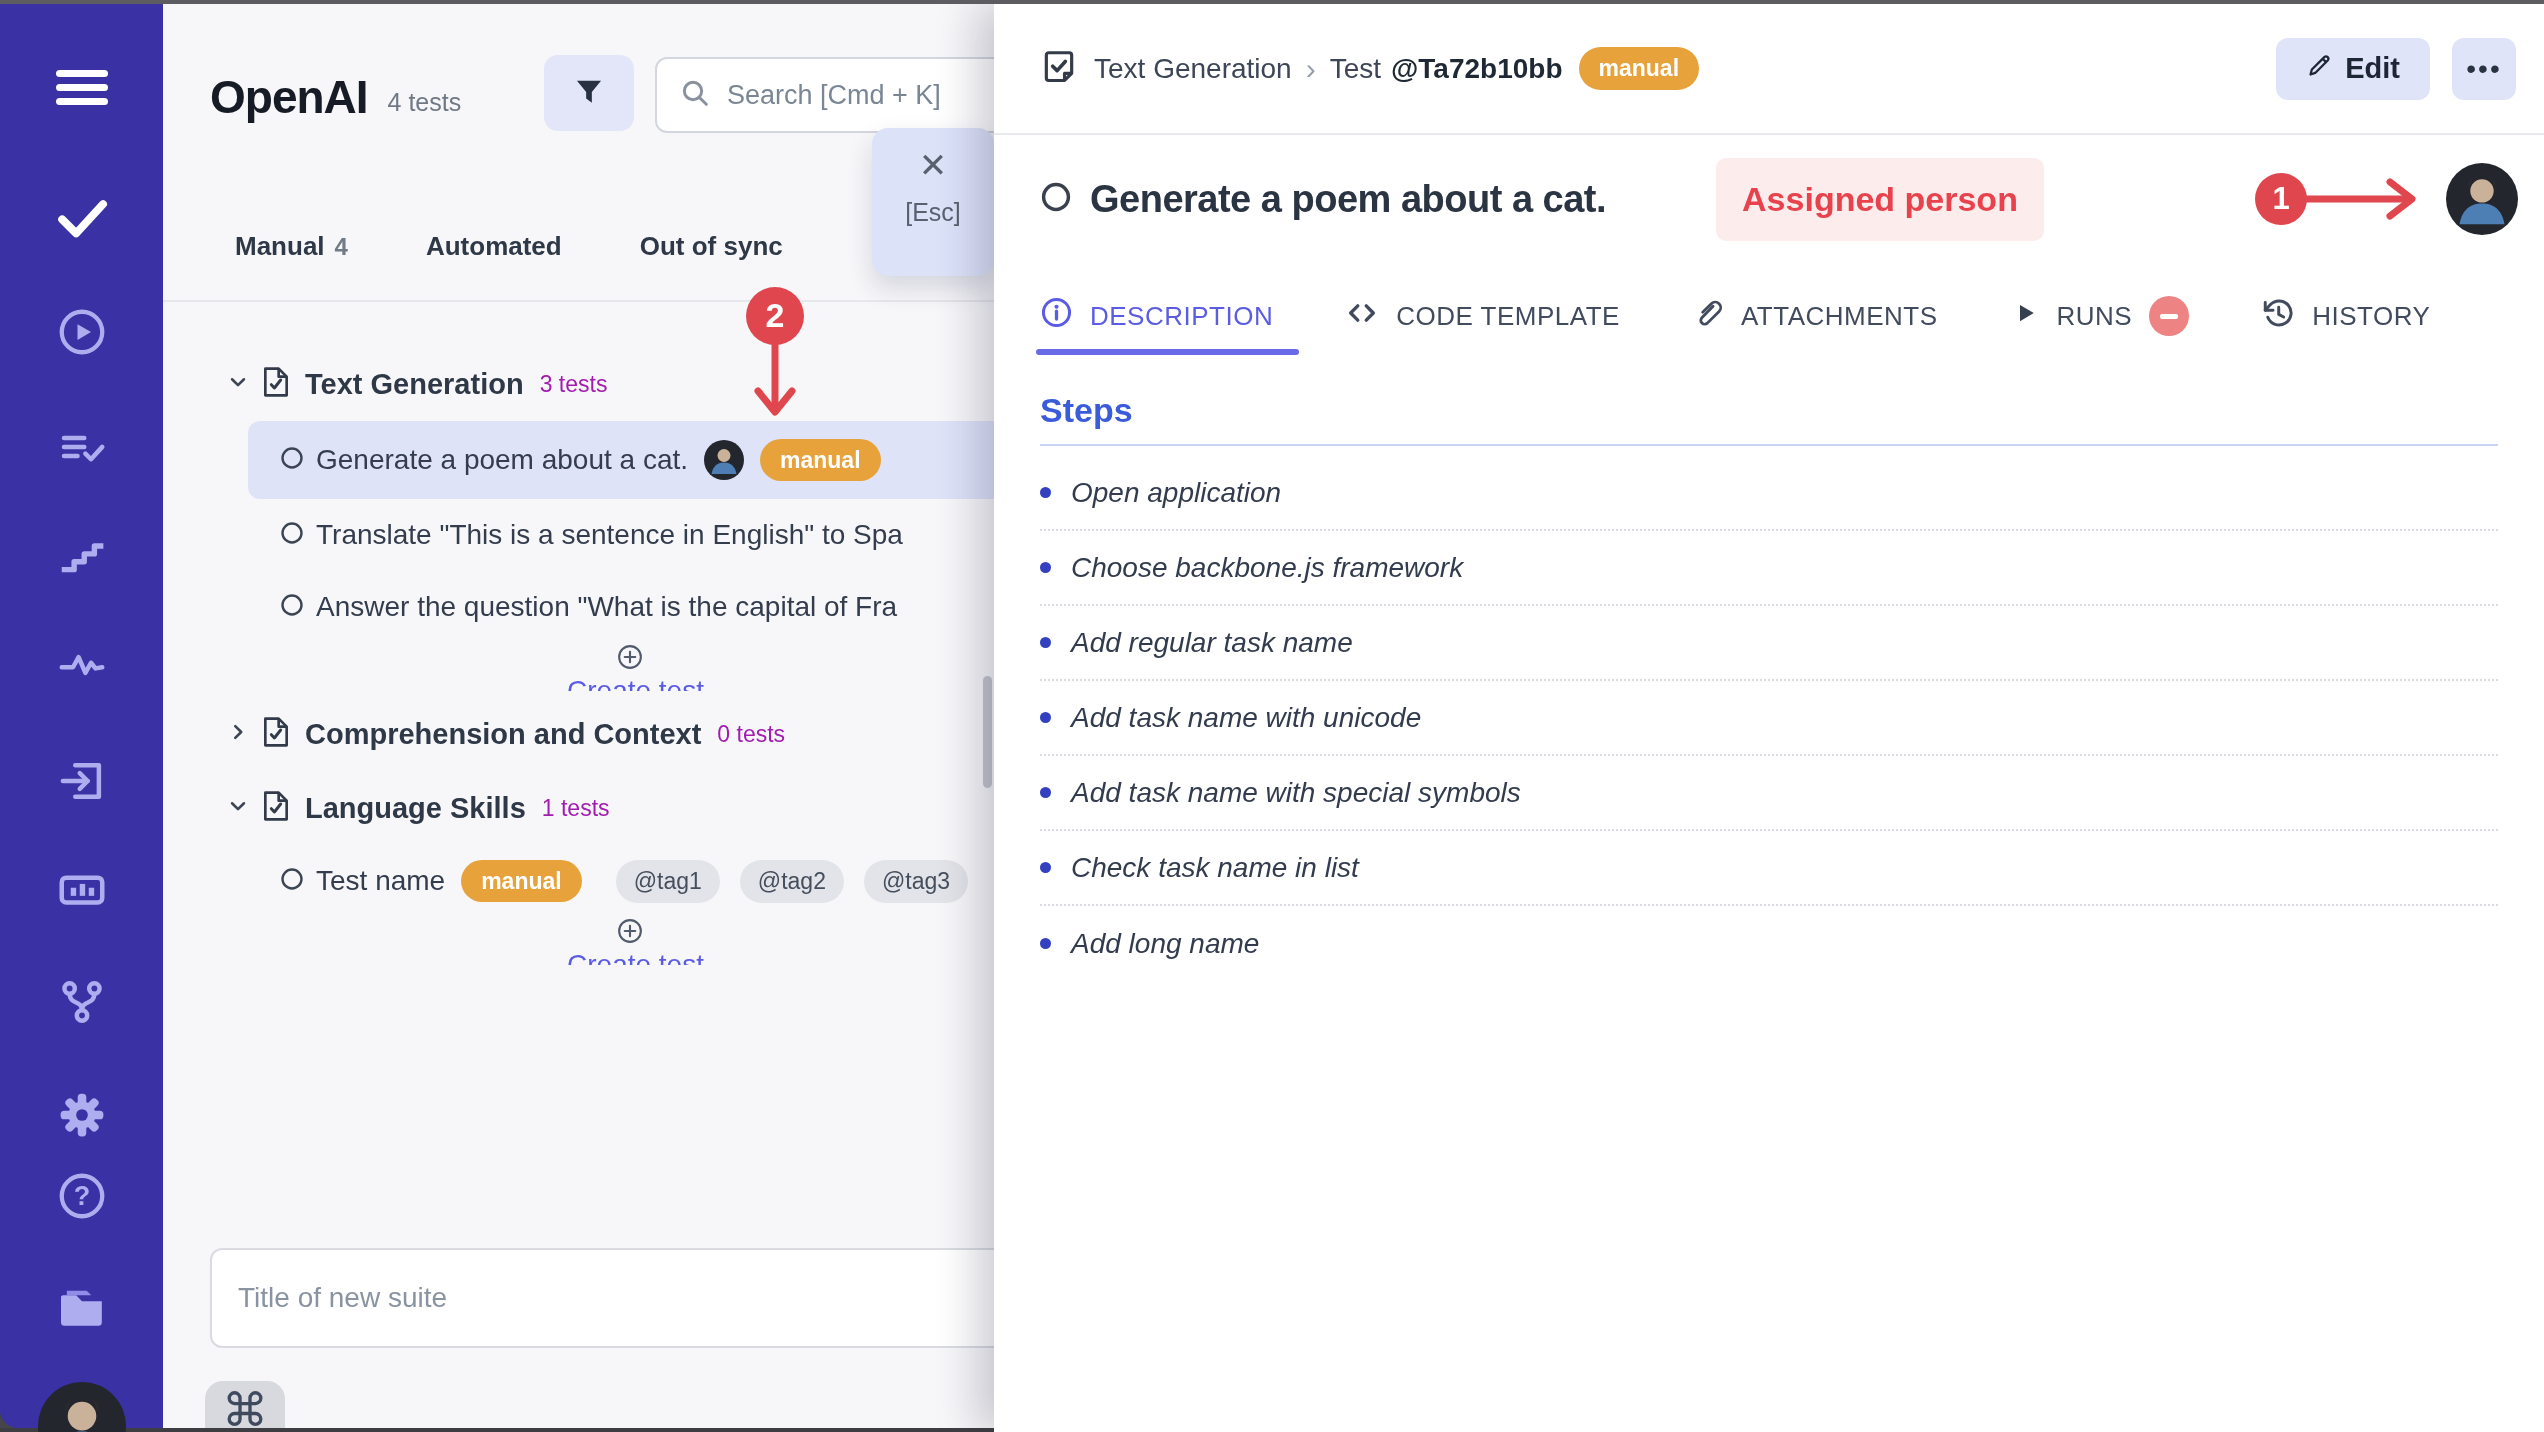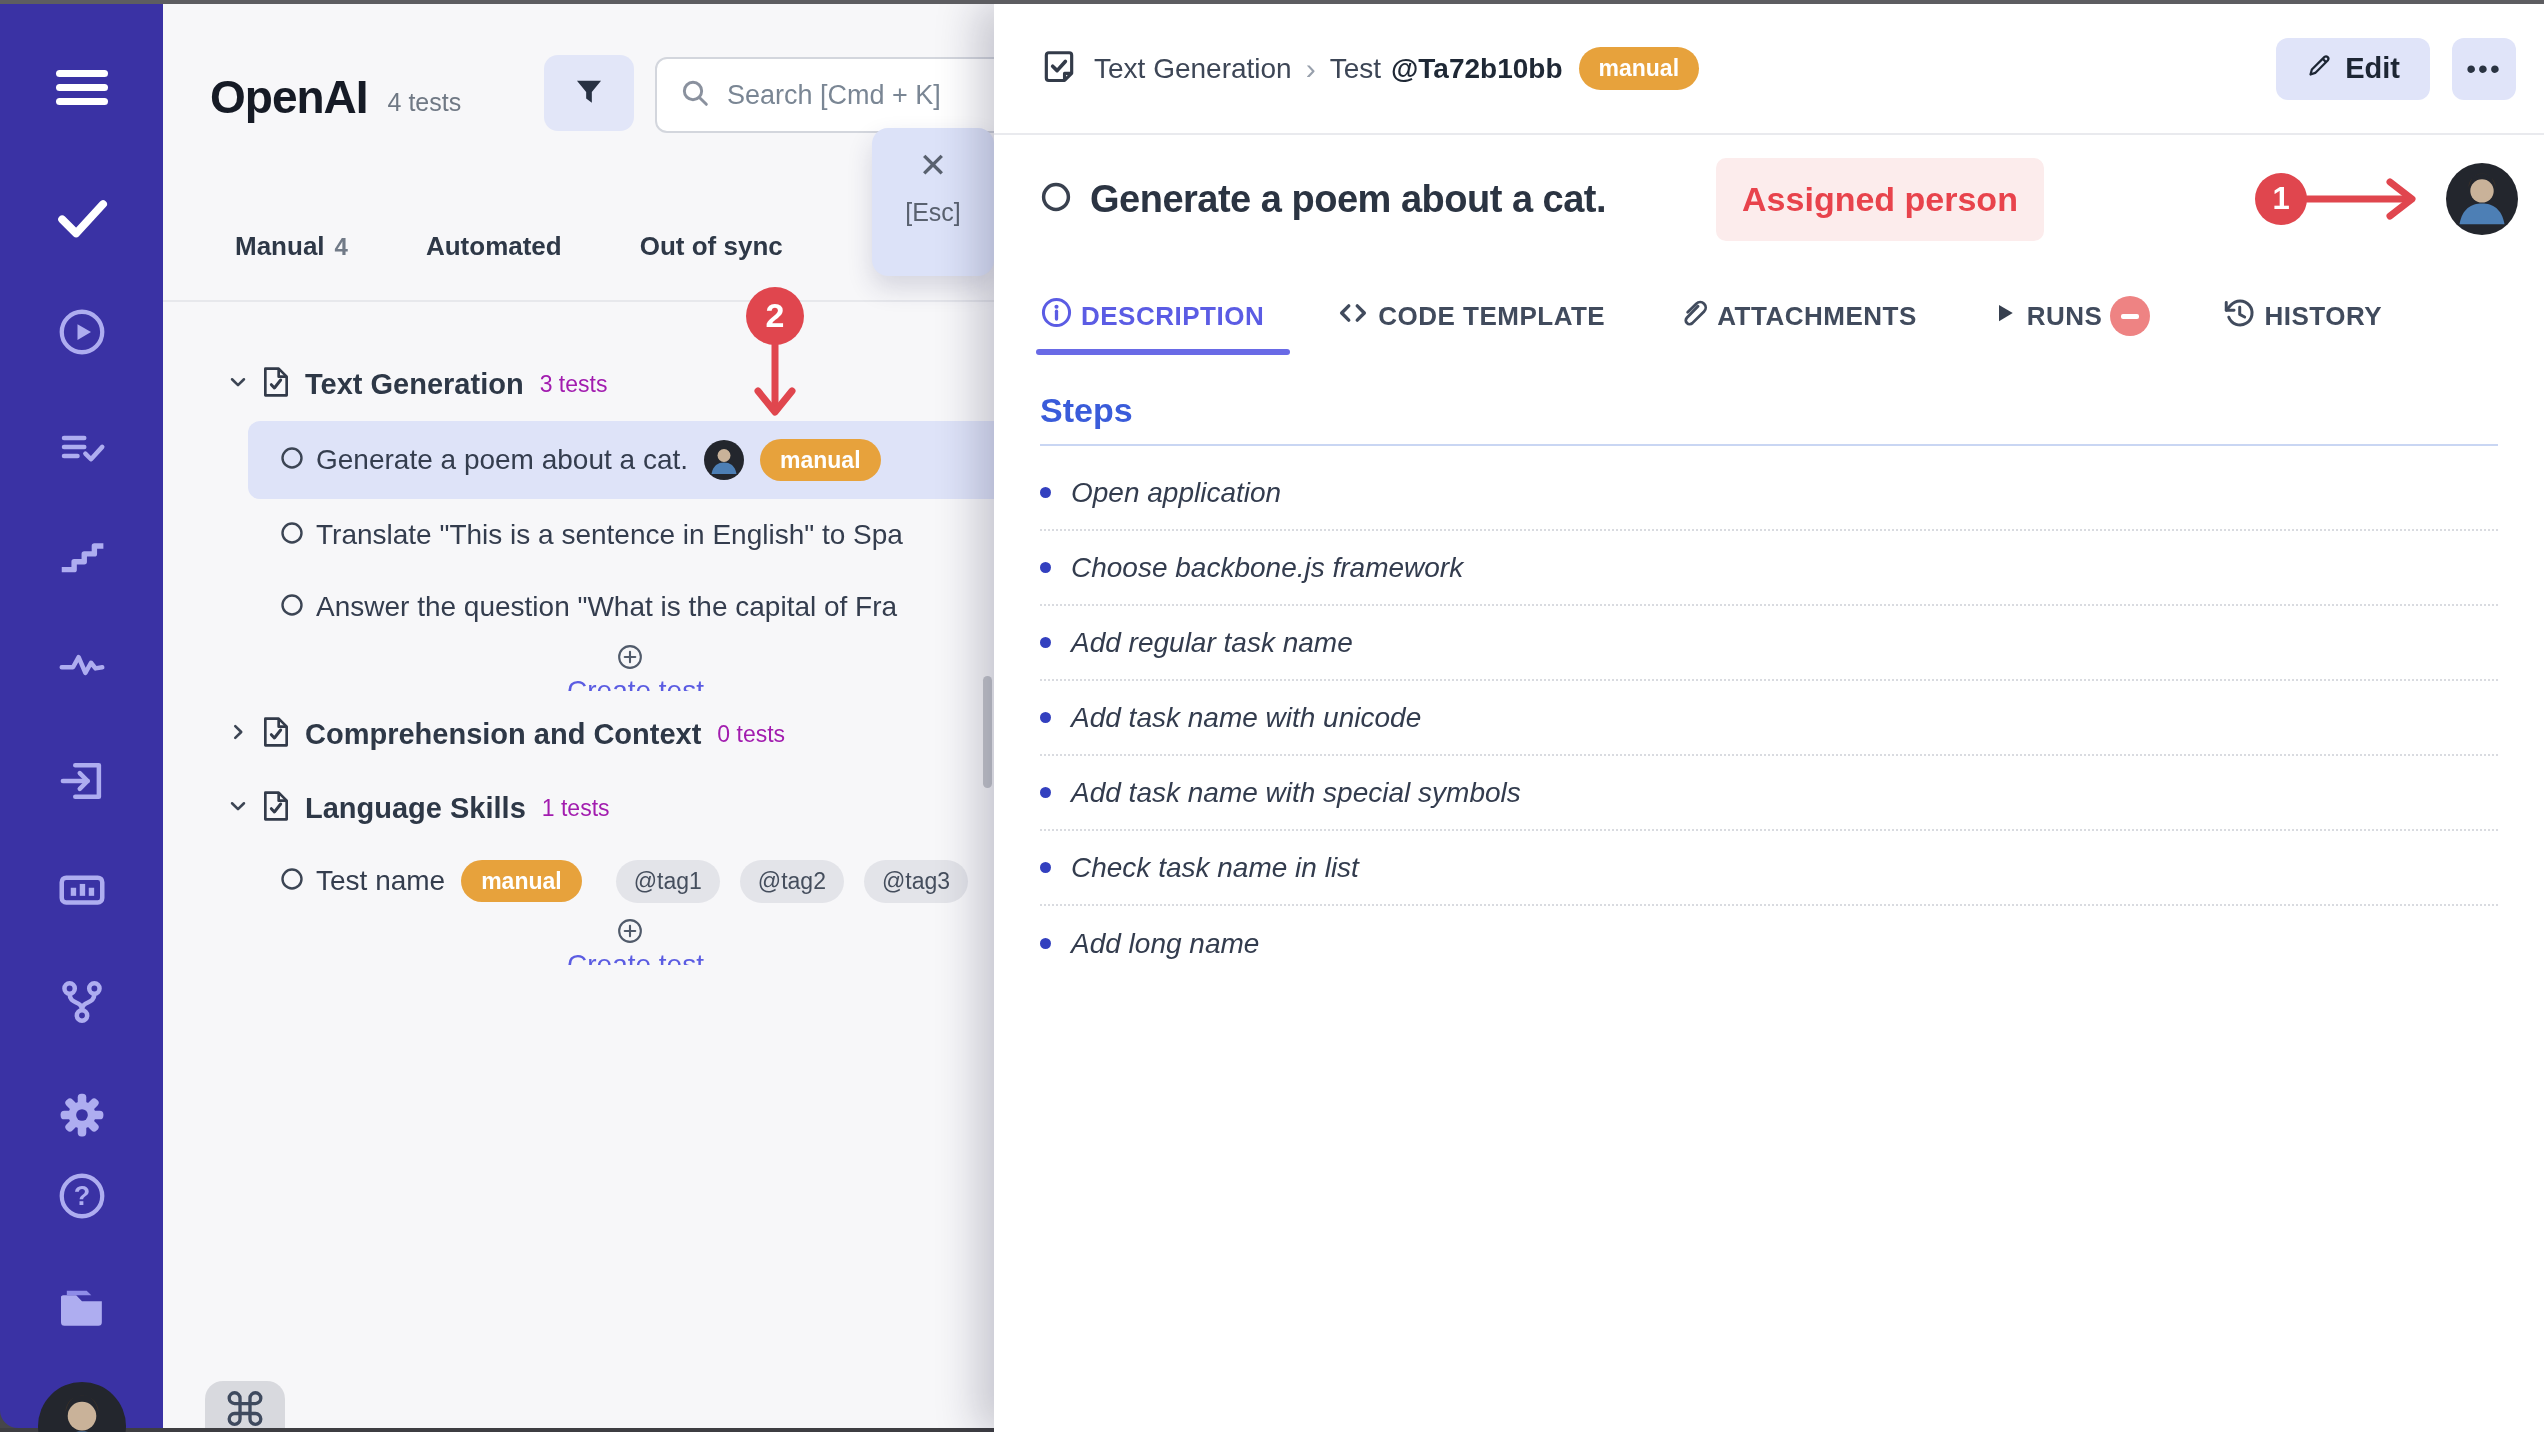--- a/index.html
+++ b/index.html
@@ -81,7 +81,7 @@
   .dp-avatar { width:72px; height:72px; margin-left:10px; }
 
   .dp-tabs { display:flex; align-items:center; gap:72px; margin-top:42px; padding:0 46px; height:78px; }
-  .dp-tab { position:relative; height:78px; display:flex; align-items:center; gap:8px; font-size:26px; font-weight:700; letter-spacing:.5px; color:#414b5d; cursor:pointer; }
+  .dp-tab { position:relative; height:78px; display:flex; align-items:center; gap:17px; font-size:26px; font-weight:400; letter-spacing:.5px; color:#414b5d; cursor:pointer; }
   .dp-tab.active { color:#5b5ce4; }
   .dp-tab.active::after { content:""; position:absolute; left:-4px; right:-26px; bottom:0; height:6px; background:#696ae6; border-radius:4px; }
   .runs-badge { width:40px; height:40px; border-radius:50%; background:#ee8383; display:flex; align-items:center; justify-content:center; }

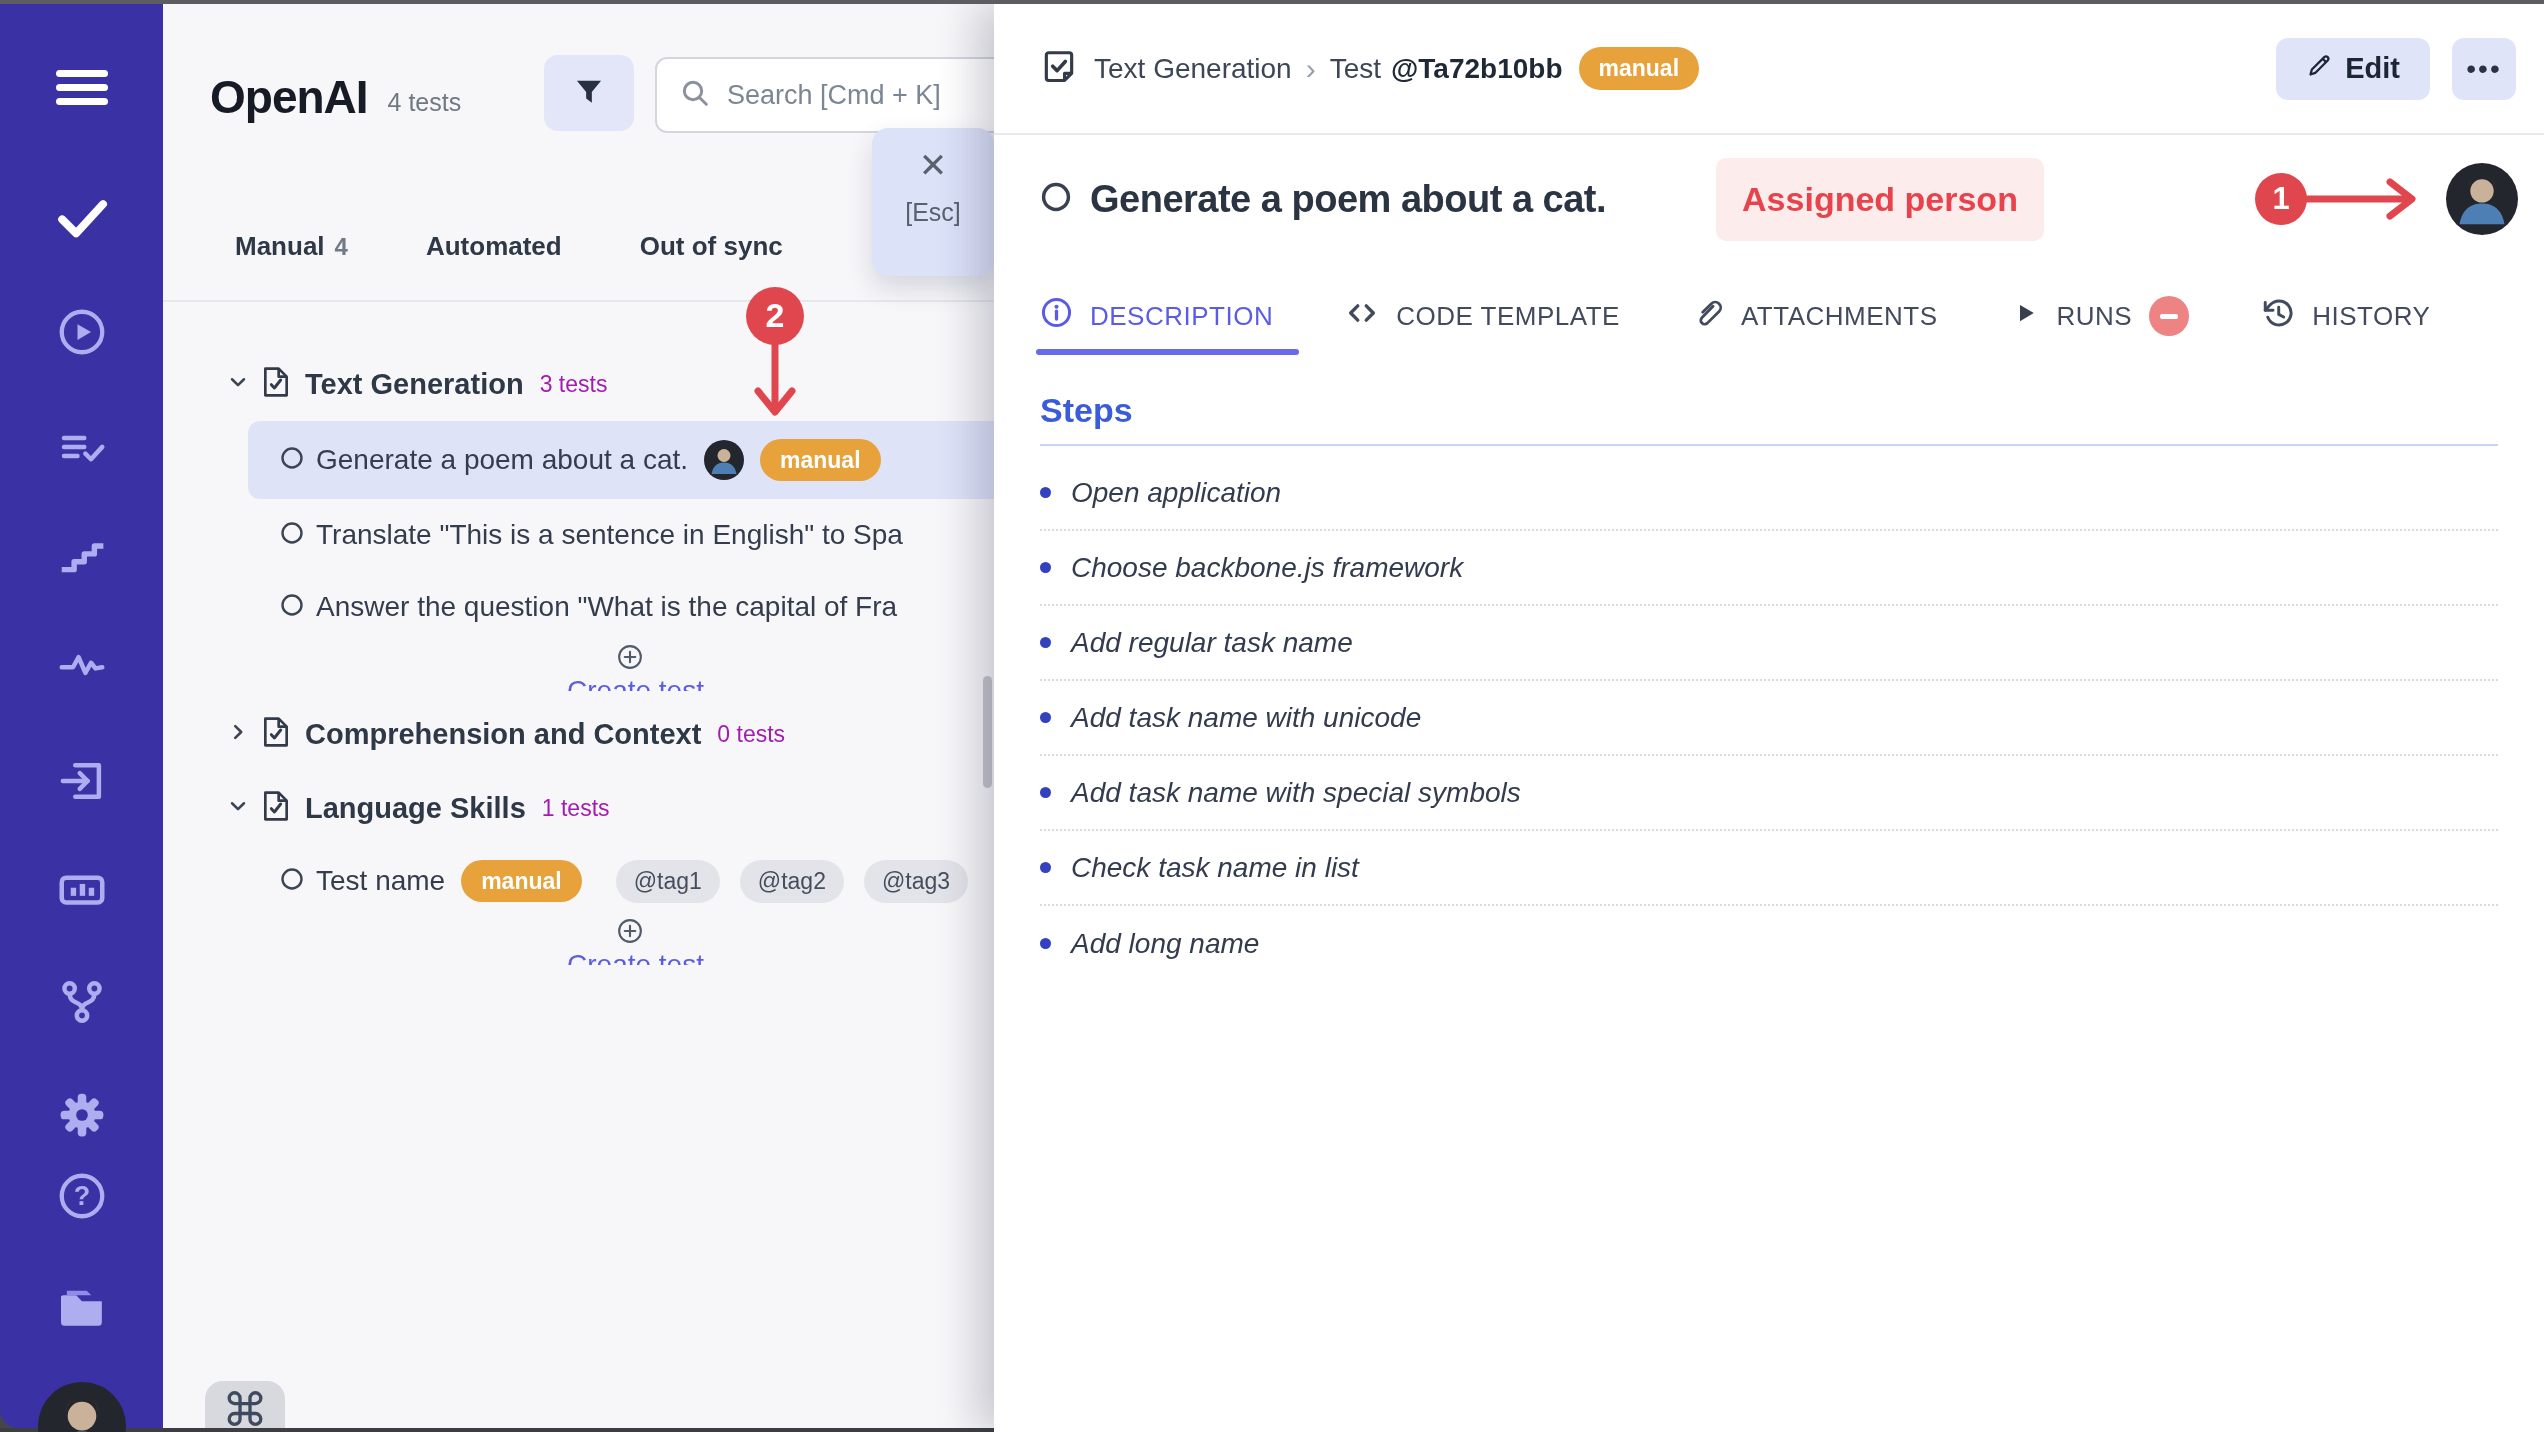--- a/index.html
+++ b/index.html
@@ -336,6 +336,7 @@
       <a class="create-link" href="#">Create test</a>
     </div>
 
+    <input type="text" class="suite-input" placeholder="Title of new suite" style="">
   </div>
 
   <div class="cmd-chip">

